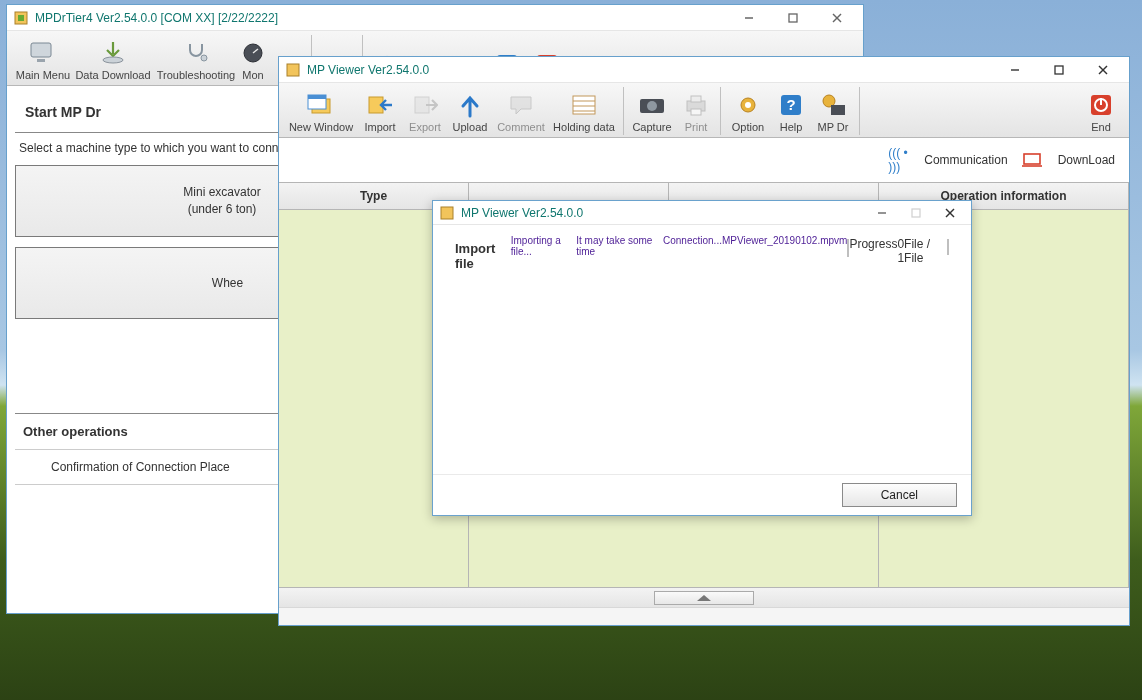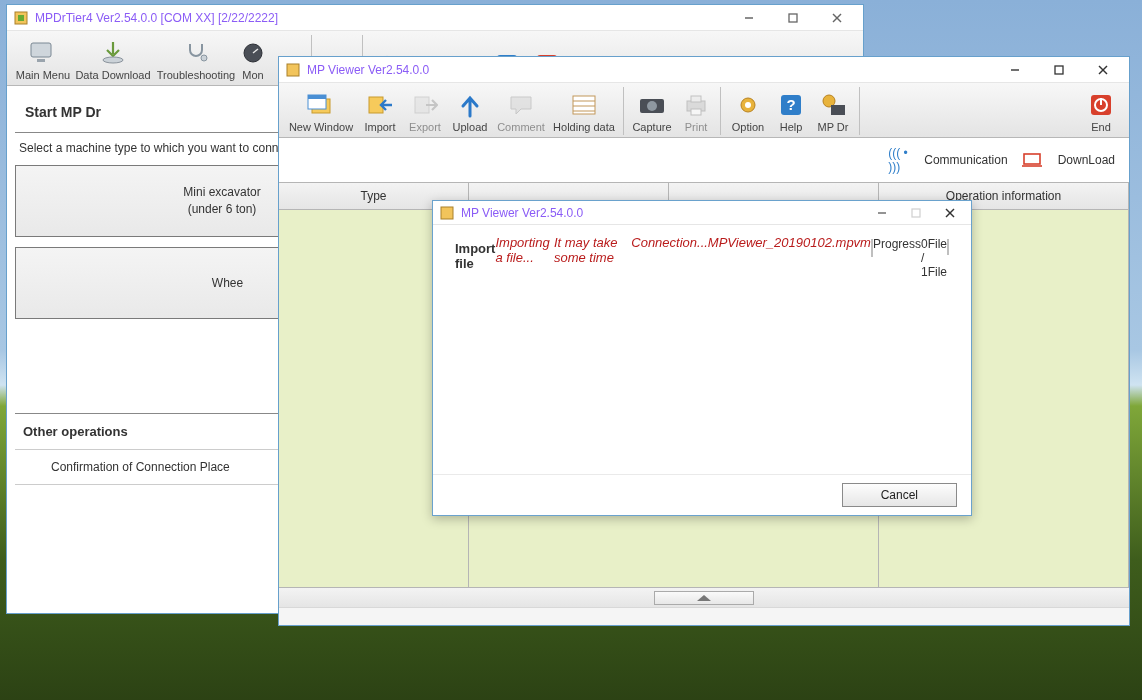--- a/index.html
+++ b/index.html
@@ -28,7 +28,7 @@
   background: #fff;
   border-bottom: 1px solid #e6e6e6;
   font-size: 12px;
-  color: #8b5cf6;
+  color: #0f766e;
 }
 .titlebar .app-icon { width: 16px; height: 16px; margin-right: 6px; }
 .titlebar .title { flex: 1; }

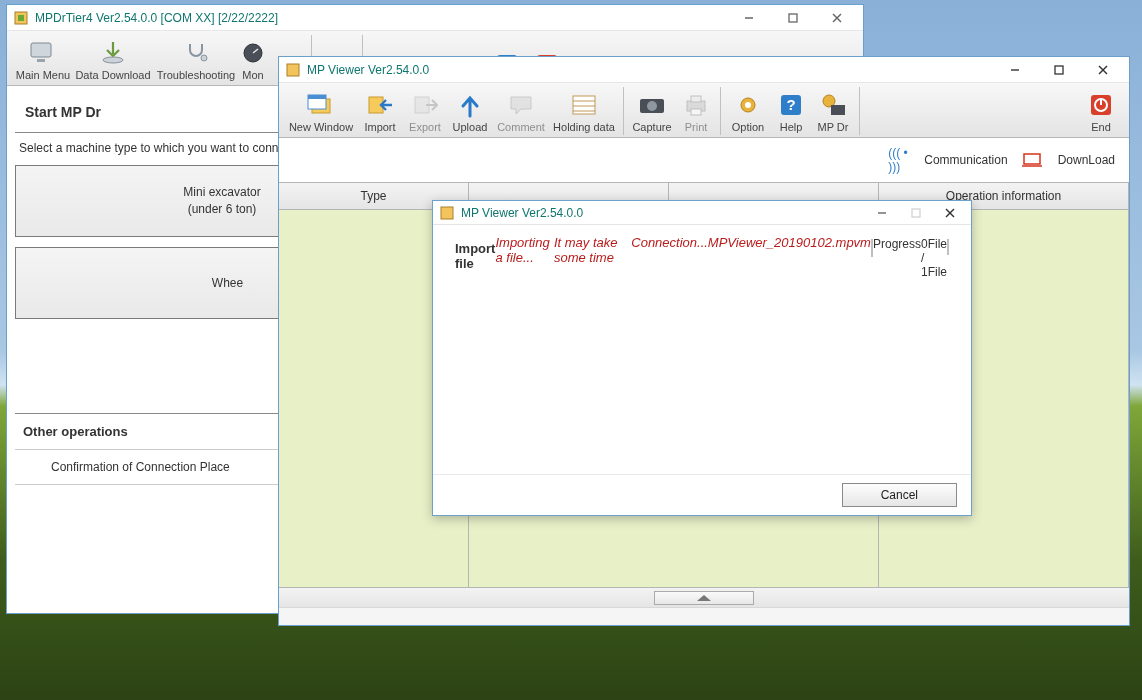--- a/index.html
+++ b/index.html
@@ -83,7 +83,7 @@
 .status-row { display:flex; justify-content:flex-end; gap:14px; padding:8px 14px; font-size:12px; align-items:center;}
 .status-row .sicon { width:22px; display:inline-flex; justify-content:center;}
 .grid-hdrs { display:flex; border-top:1px solid #b5b5b5; border-bottom:1px solid #b5b5b5; background:linear-gradient(#f3f3f3,#e5e5e5); font-size:12px;}
-.grid-hdrs div { border-right:1px solid #b5b5b5; text-align:center; padding:6px 0;}
+.grid-hdrs div { border-right:1px solid #b5b5b5; text-align:center; padding:6px 0;font-weight:bold;}
 .hdr-type{width:190px;} .hdr-mid1{width:200px;} .hdr-mid2{width:210px;} .hdr-op{flex:1;}
 .grid-body { flex:1; display:flex;}
 .grid-body .col { background:#e8f0c8; border-right:1px solid #b5b5b5;}

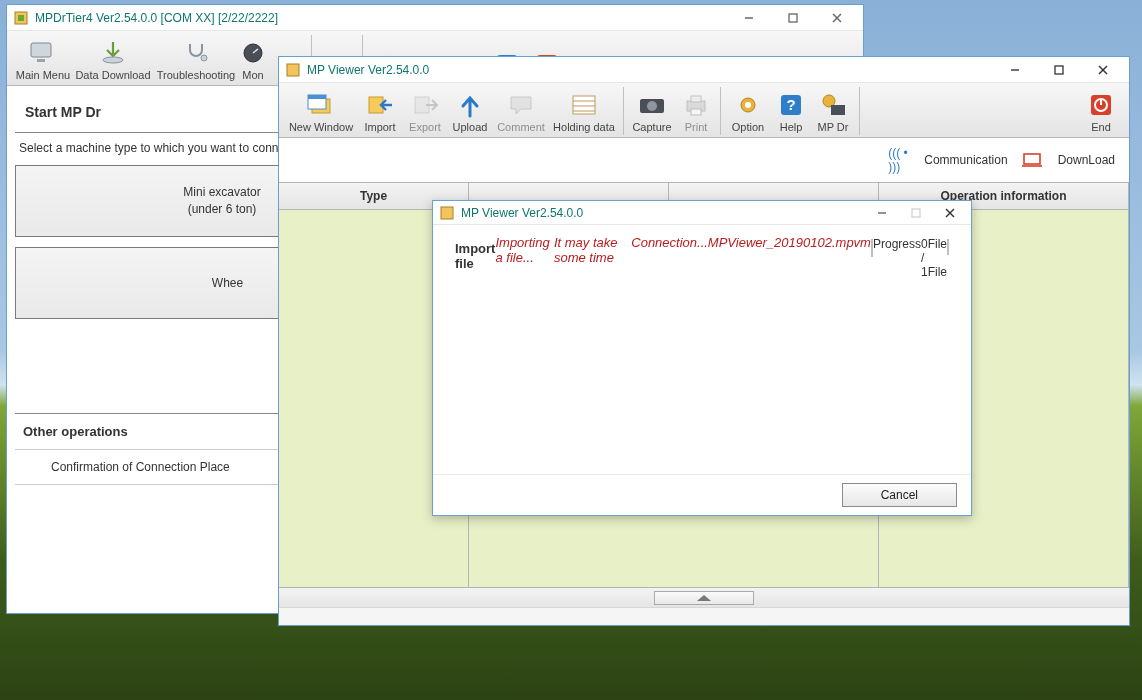--- a/index.html
+++ b/index.html
@@ -103,7 +103,7 @@
 .dlg-body{ padding:10px 22px; flex:1; display:flex; flex-direction:row;}
 .dlg-title{ font-weight:bold; font-size:13px; margin:6px 0 4px;}
 .dlg-hr{ height:2px; background:#e0941f; margin-bottom:22px;}
-.dlg-line{ font-size:13px; margin-bottom:6px; color:#b91c1c;font-style:italic;}
+.dlg-line{ font-size:10px; margin-bottom:6px; color:#4c1d95;}
 .pbar{ border:1px solid #bfbfbf; height:18px; background:#fff; margin:4px 0 12px;}
 .pbar-fill{ height:100%; background:#e0941f; width:18%;}
 .prog-row{ display:flex; justify-content:space-between; font-size:12px; margin-top:2px;}

